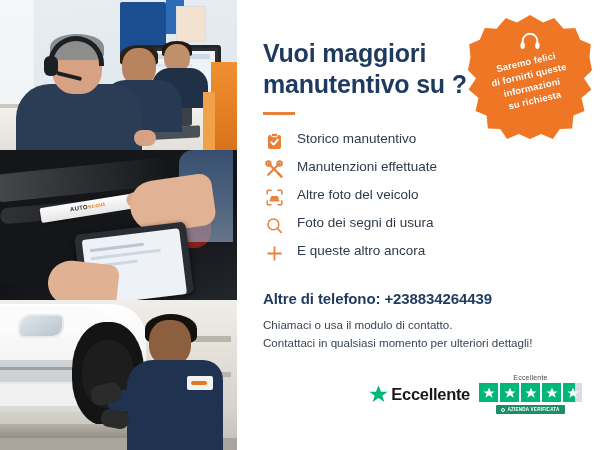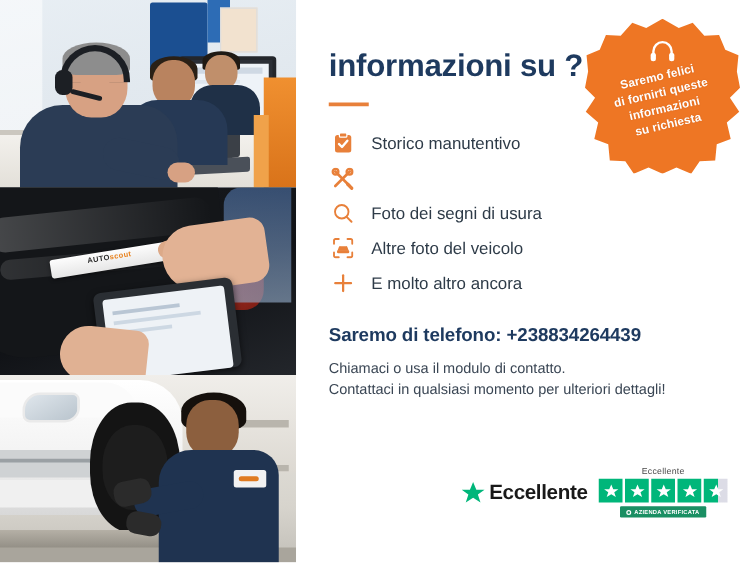--- a/index.html
+++ b/index.html
@@ -383,6 +383,7 @@
     </div>
 
     <div class="heading">
+      <div>Vuoi maggiori</div>
       <div>informazioni su ?</div>
     </div>
     <div class="rule"></div>

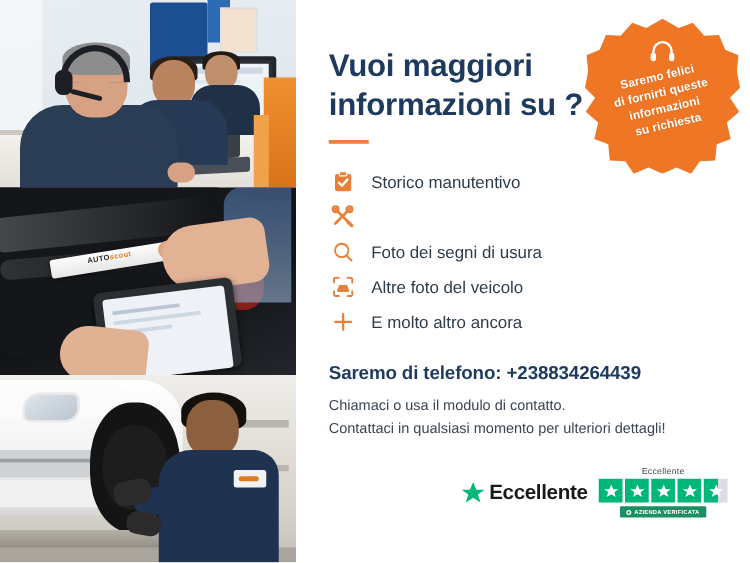--- a/index.html
+++ b/index.html
@@ -384,7 +384,7 @@
 
     <div class="heading">
       <div>Vuoi maggiori</div>
-      <div>informazioni su ?</div>
+      <div>manutentivo su ?</div>
     </div>
     <div class="rule"></div>
 

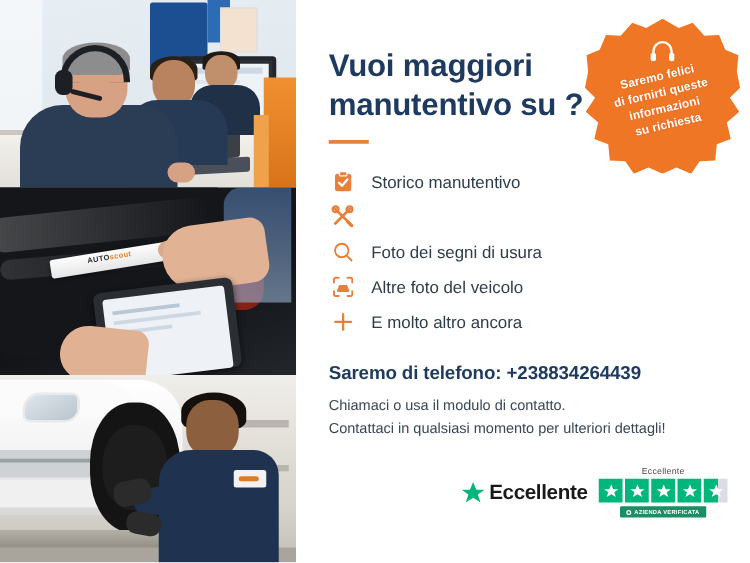--- a/index.html
+++ b/index.html
@@ -217,7 +217,7 @@
   
   .features { margin-top: 2px; }
   .feat {
-    display: flex; align-items: center;
+    display: flex; align-items: flex-start;
     height: 28px;
     margin-bottom: 0px;
   }

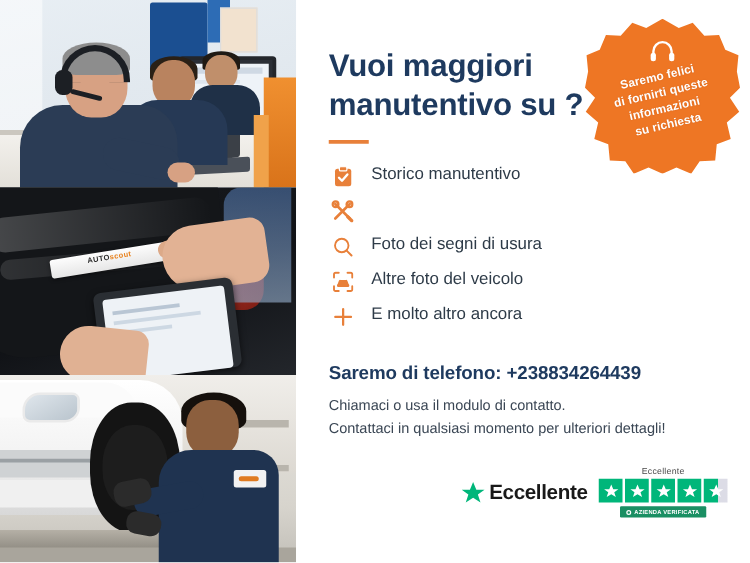--- a/index.html
+++ b/index.html
@@ -413,6 +413,7 @@
             <path d="M13.2 13.4 L16.4 16.6" stroke="#e8803a" stroke-width="2.6" stroke-linecap="round"></path>
           </svg>
         </span>
+        <span class="txt">Manutenzioni effettuate</span>
       </div>
 
       <div class="feat">

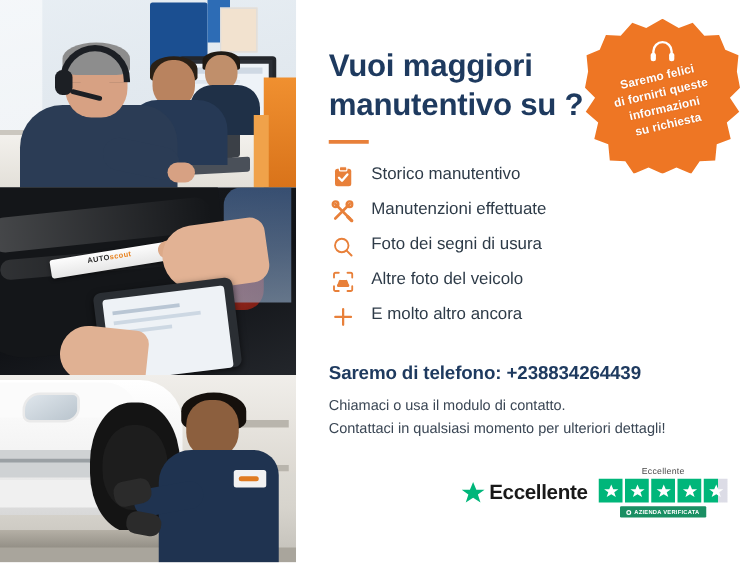--- a/index.html
+++ b/index.html
@@ -419,16 +419,6 @@
       <div class="feat">
         <span class="ico">
           <svg width="17" height="17" viewBox="0 0 17 17">
-            <circle cx="7.4" cy="7.4" r="5.4" fill="none" stroke="#e8803a" stroke-width="1.5"></circle>
-            <line x1="11.3" y1="11.5" x2="15.2" y2="15.4" stroke="#e8803a" stroke-width="1.6" stroke-linecap="round"></line>
-          </svg>
-        </span>
-        <span class="txt">Foto dei segni di usura</span>
-      </div>
-
-      <div class="feat">
-        <span class="ico">
-          <svg width="17" height="17" viewBox="0 0 17 17">
             <g stroke="#e8803a" stroke-width="1.5" fill="none" stroke-linecap="round">
               <path d="M1.2 5 V2.4 A1.2 1.2 0 0 1 2.4 1.2 H5"></path>
               <path d="M12 1.2 H14.6 A1.2 1.2 0 0 1 15.8 2.4 V5"></path>
@@ -440,6 +430,16 @@
           </svg>
         </span>
         <span class="txt">Altre foto del veicolo</span>
+      </div>
+
+      <div class="feat">
+        <span class="ico">
+          <svg width="17" height="17" viewBox="0 0 17 17">
+            <circle cx="7.4" cy="7.4" r="5.4" fill="none" stroke="#e8803a" stroke-width="1.5"></circle>
+            <line x1="11.3" y1="11.5" x2="15.2" y2="15.4" stroke="#e8803a" stroke-width="1.6" stroke-linecap="round"></line>
+          </svg>
+        </span>
+        <span class="txt">Foto dei segni di usura</span>
       </div>
 
       <div class="feat">

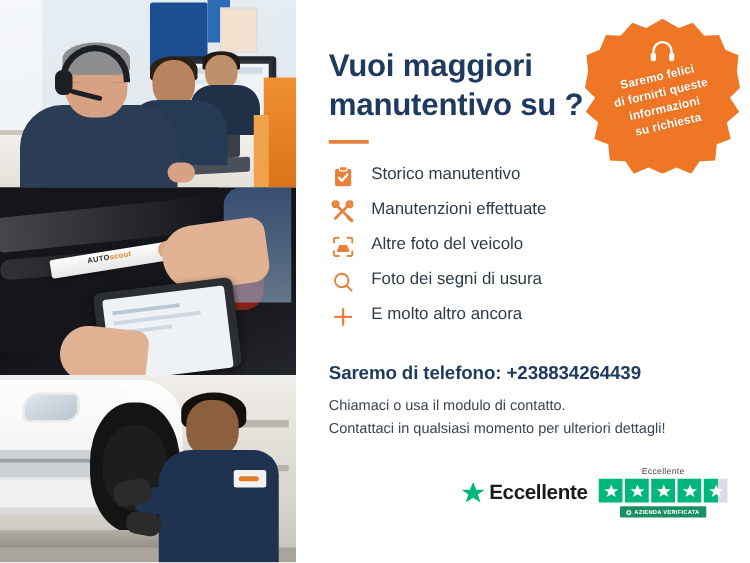--- a/index.html
+++ b/index.html
@@ -451,7 +451,7 @@
             </g>
           </svg>
         </span>
-        <span class="txt">E molto altro ancora</span>
+        <span class="txt">E queste altro ancora</span>
       </div>
 
     </div>

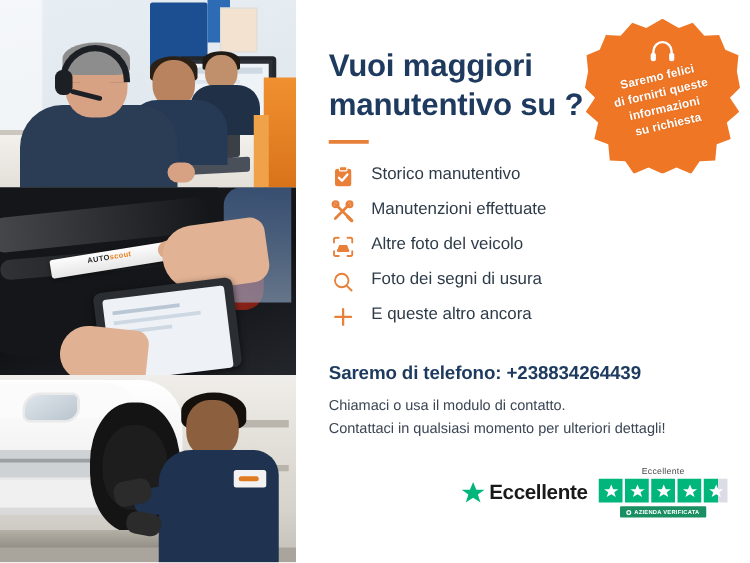--- a/index.html
+++ b/index.html
@@ -457,7 +457,7 @@
     </div>
 
     <div class="phone">
-      <span>Saremo di telefono:</span>
+      <span>Altre di telefono:</span>
       <span>+238834264439</span>
     </div>
 

